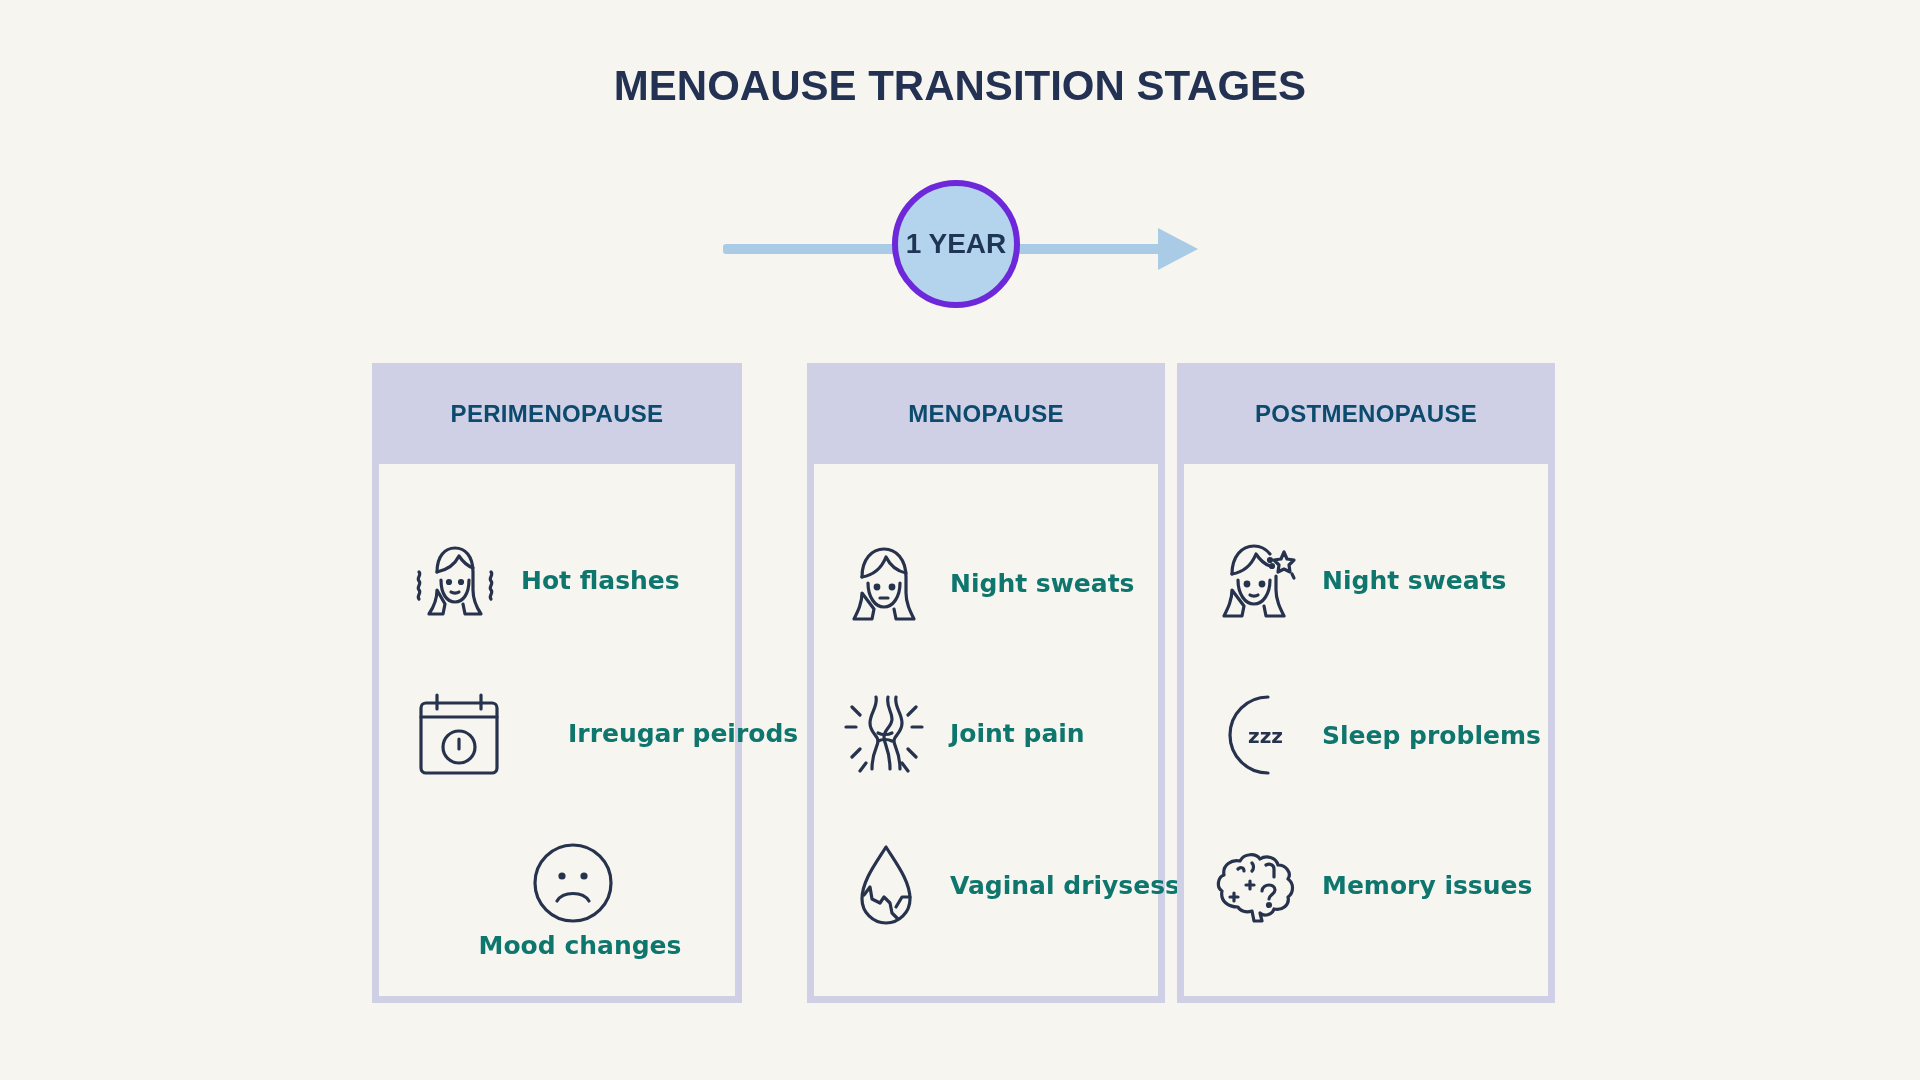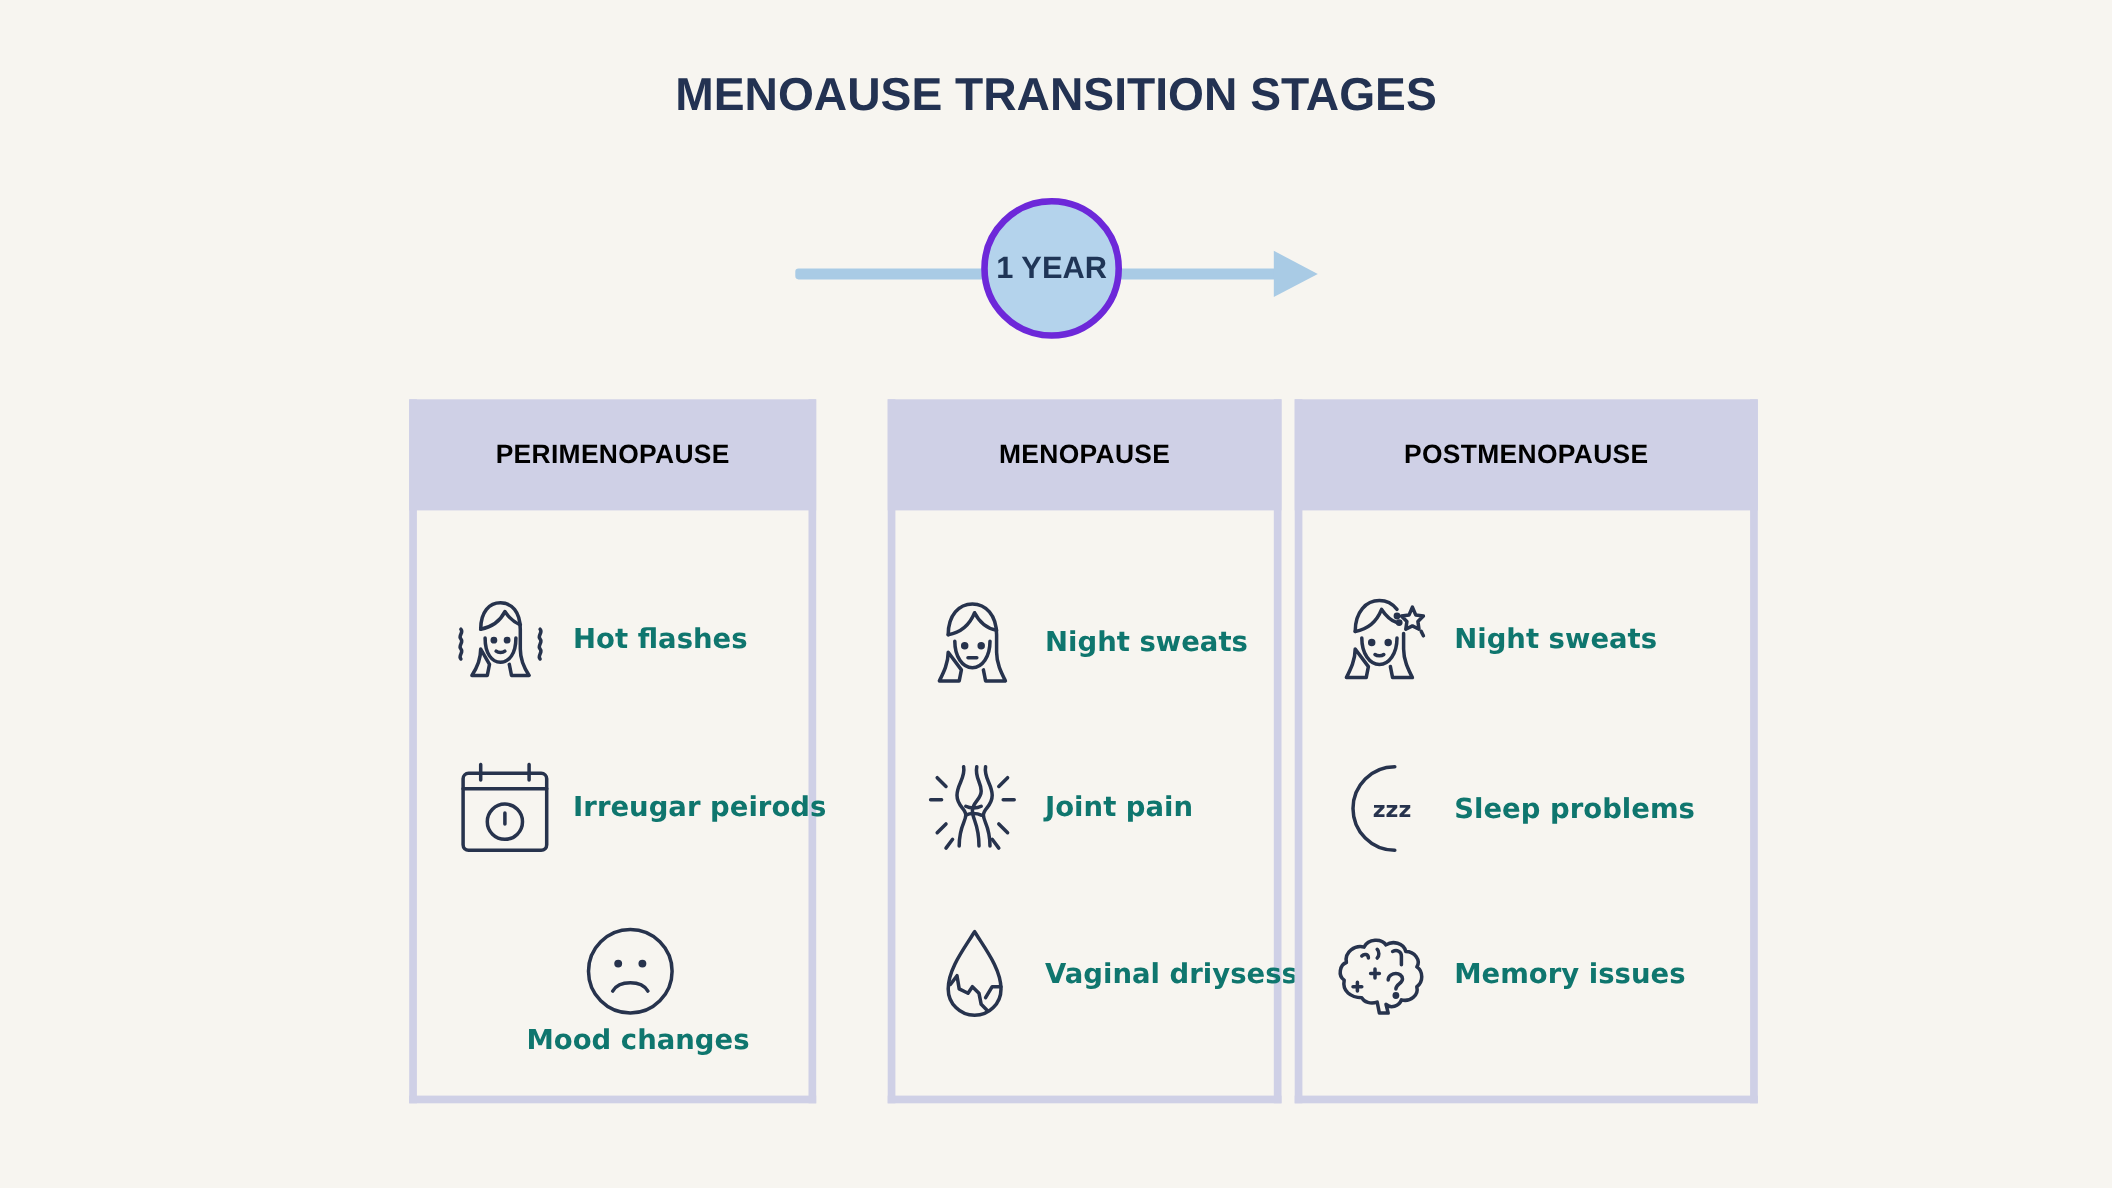--- a/index.html
+++ b/index.html
@@ -42,7 +42,7 @@
   }
   .card-header-label {
     font-family:"Liberation Sans", sans-serif; font-weight:700; font-size:24px;
-    color:#000000; letter-spacing:0.3px;
+    color:#0c4a6e; letter-spacing:0.3px;
   }
   .row {
     position:absolute; left:0; right:0; height:100px;

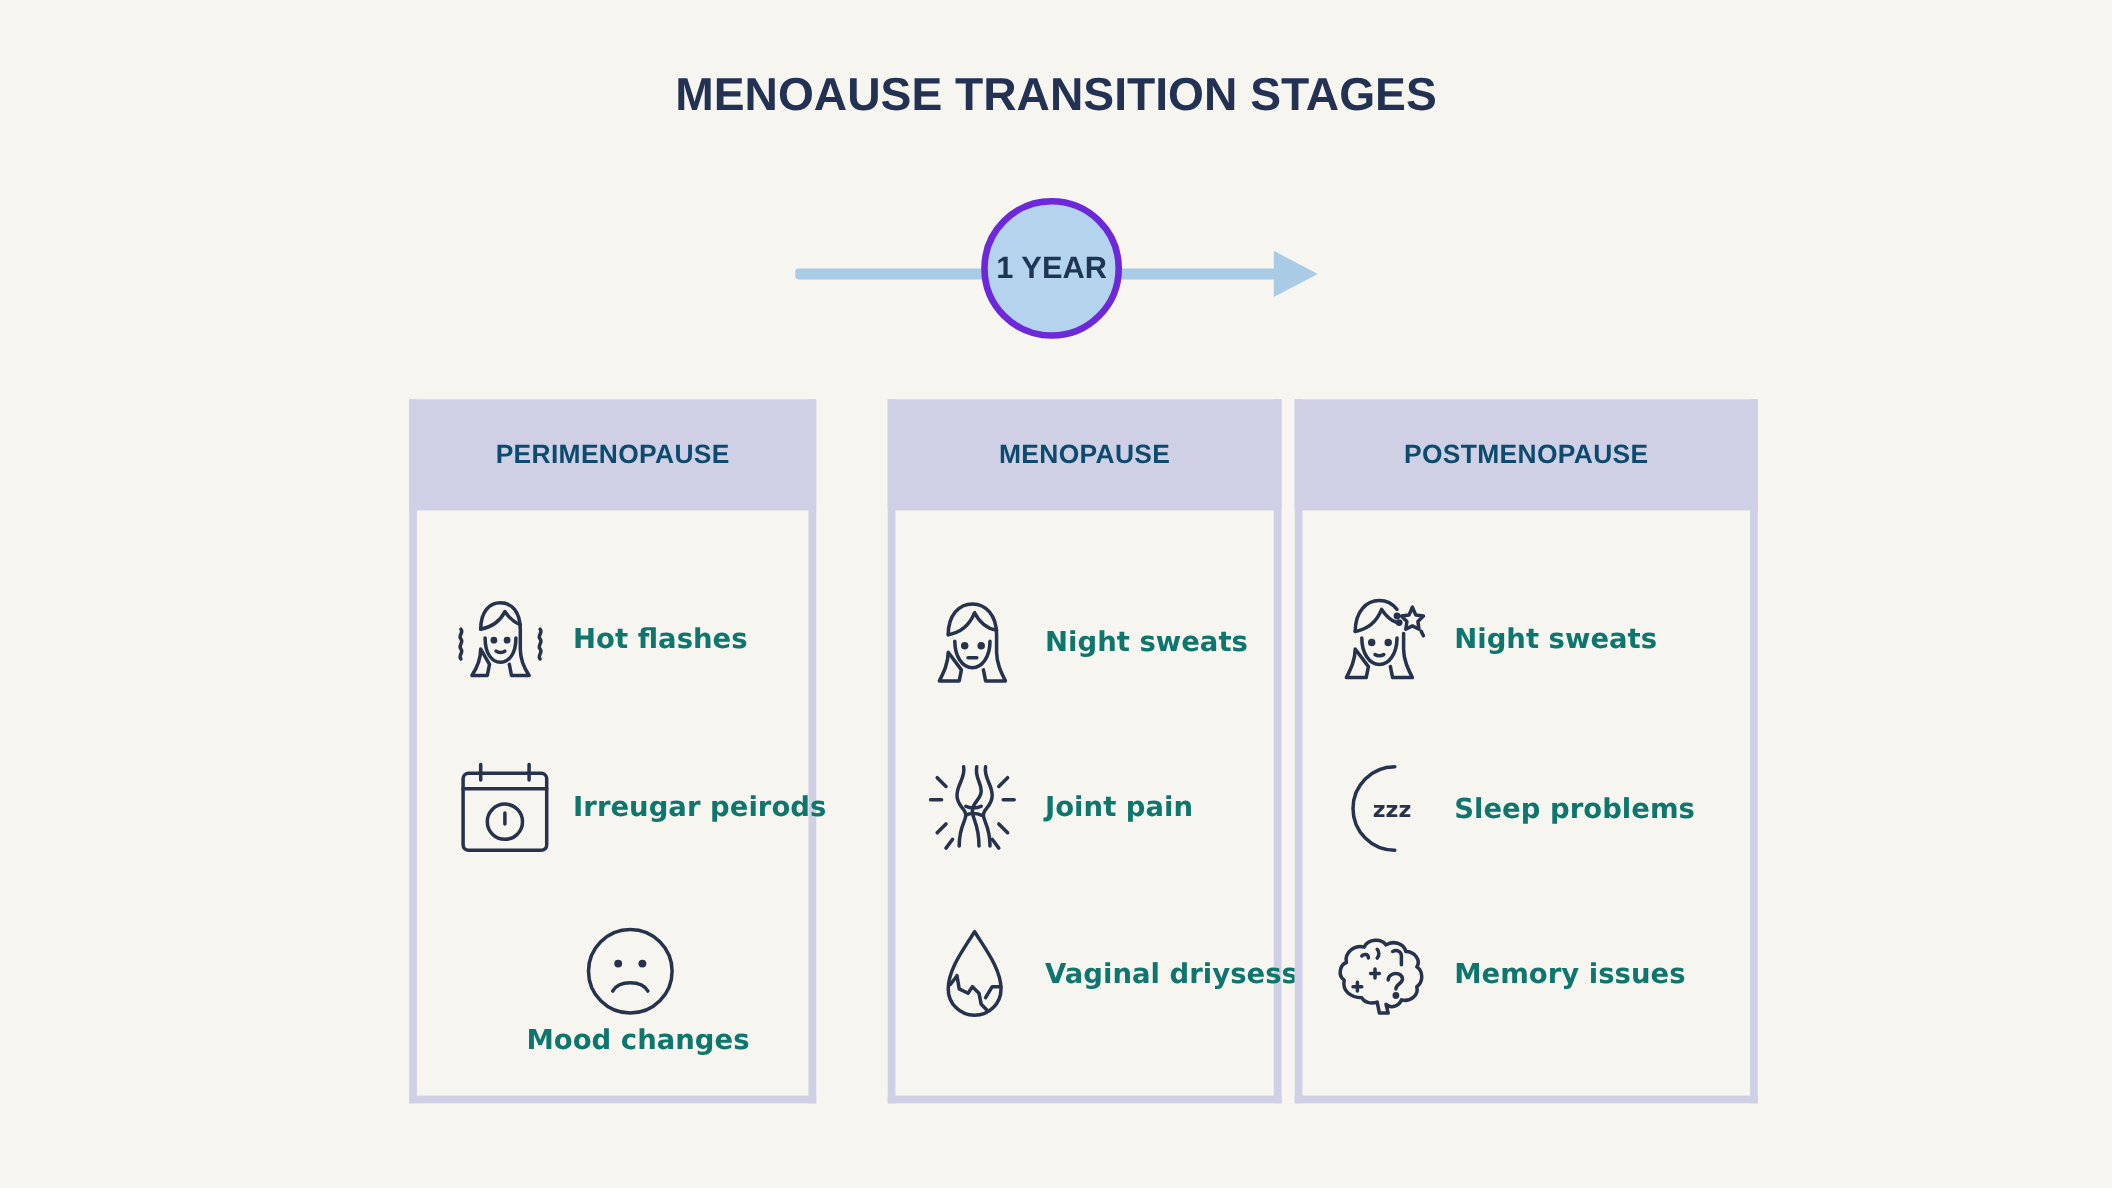--- a/index.html
+++ b/index.html
@@ -160,7 +160,7 @@
   </div>
 </div>
 
-<div class="card" style="left:1177px; width:421px;">
+<div class="card" style="left:1177px; width:378px;">
   <div class="card-header">
     <span class="card-header-label">POSTMENOPAUSE</span>
   </div>

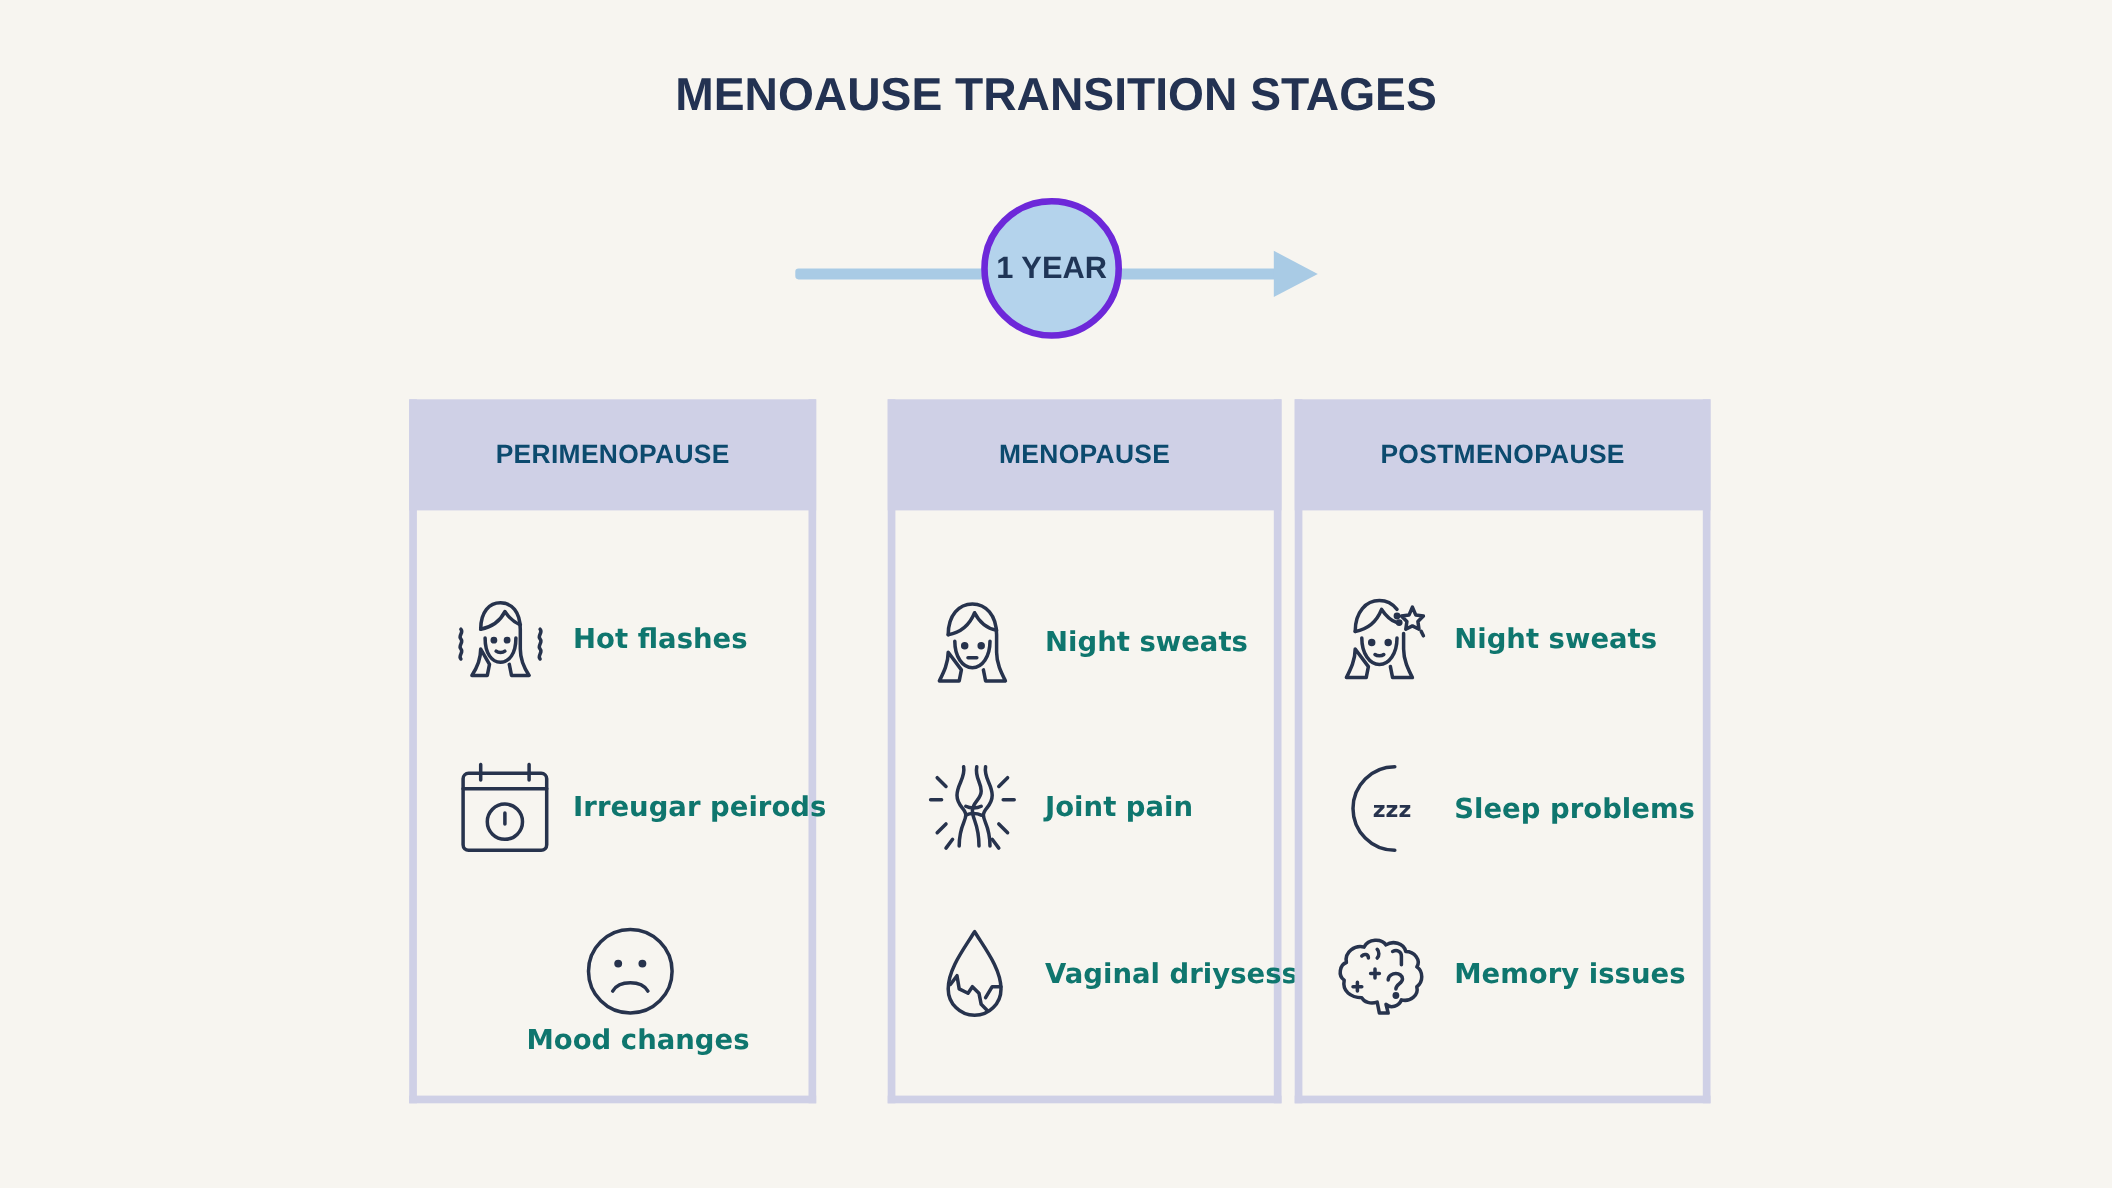--- a/index.html
+++ b/index.html
@@ -89,7 +89,7 @@
     <span class="row-label">Hot flashes</span>
   </div>
 
-  <div class="row" style="top:320px; padding-left:28px;">
+  <div class="row" style="top:320px; padding-left:28px;gap:47px;">
     <span class="icon">
       <svg viewBox="0 0 96 96" fill="none" stroke="#27334d" stroke-width="3.2" stroke-linecap="round" stroke-linejoin="round">
         <rect x="14" y="18" width="76" height="70" rx="5"></rect>

